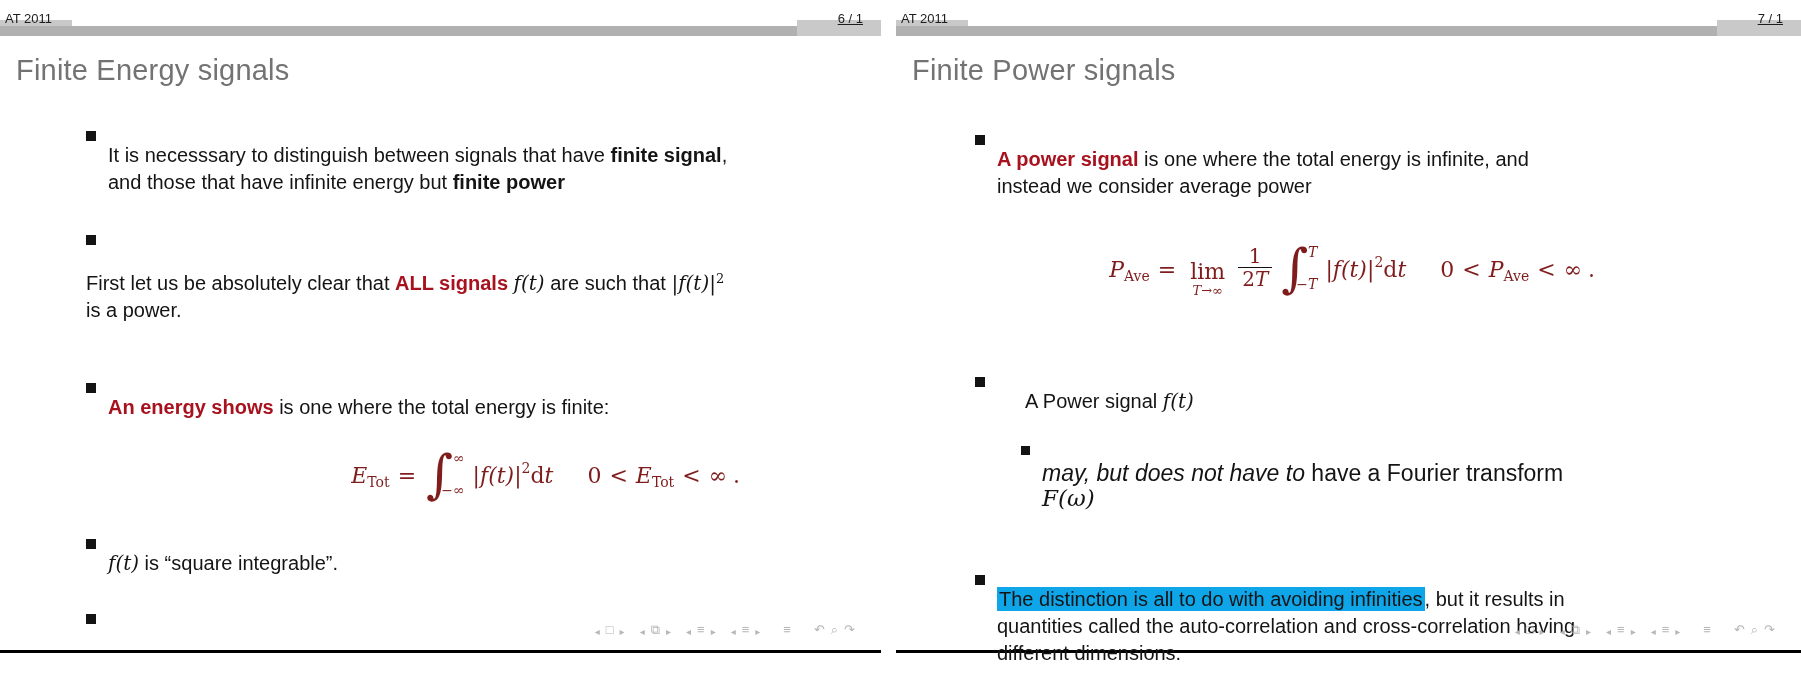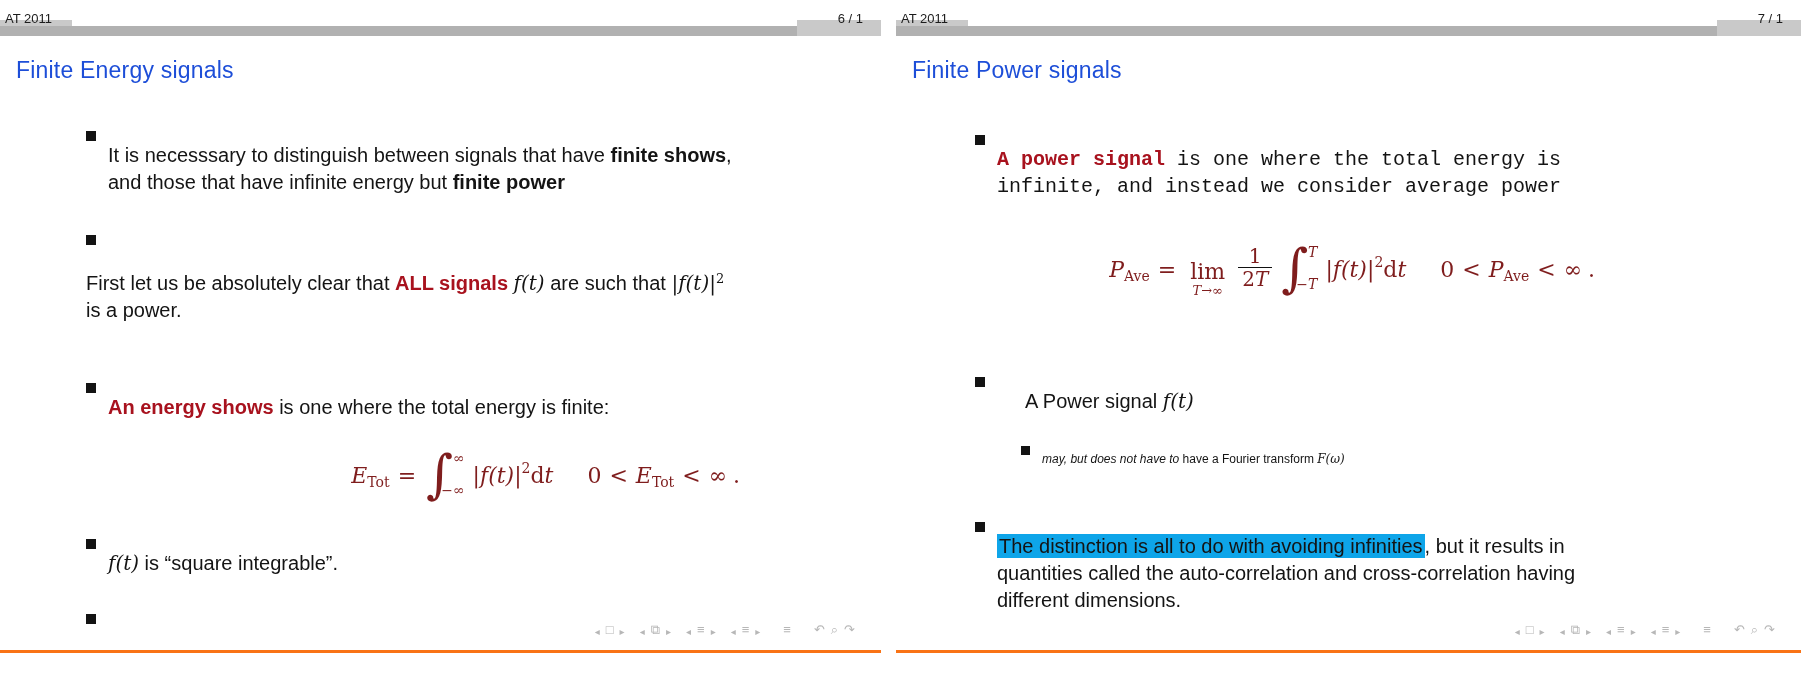--- a/index.html
+++ b/index.html
@@ -16,7 +16,7 @@
     position:relative;
     height:639px;
     background:#ffffff;
-    border-bottom:3px solid #f97316;
+    border-bottom:3px solid #000000;
   }
   .page.left  { width:881px; margin-right:15px; }
   .page.right { width:905px; }

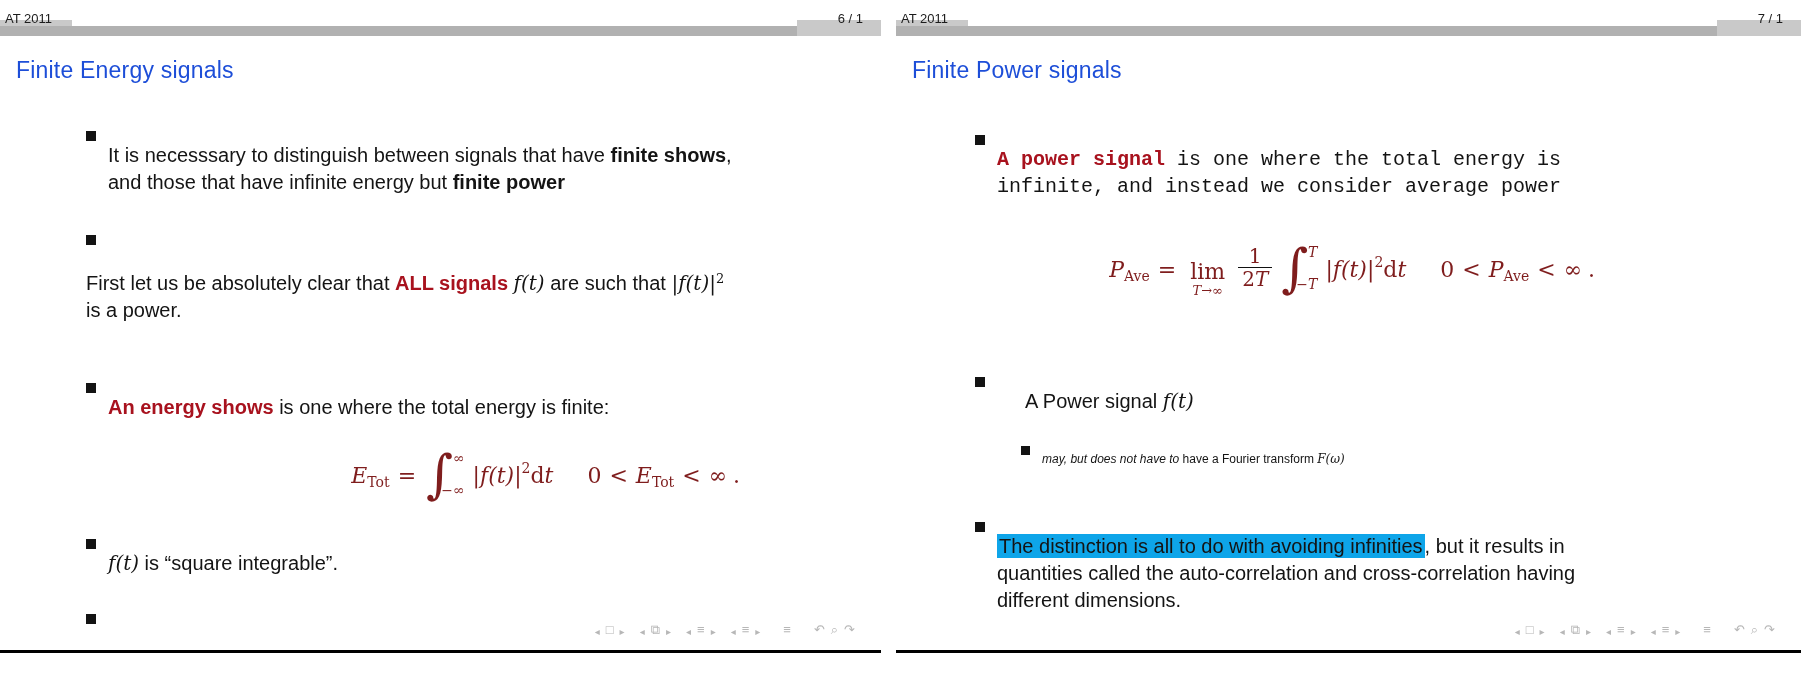--- a/index.html
+++ b/index.html
@@ -27,7 +27,7 @@
   .h-cell-left  { position:absolute; bottom:0; left:0;  width:72px; height:16px; background:#c9c9c9; }
   .h-cell-right { position:absolute; bottom:0; right:0; width:84px; height:16px; background:#c9c9c9; }
   .h-short { position:absolute; left:5px;  top:-3px; font-size:13px; color:#1c1c1c; white-space:nowrap; }
-  .h-page  { position:absolute; right:18px; top:-3px; font-size:13px; color:#1c1c1c; white-space:nowrap; }
+  .h-page  { position:absolute; right:18px; top:-3px; font-size:13px; color:#1c1c1c; white-space:nowrap;text-decoration:underline; }
 
   
   .s-title {

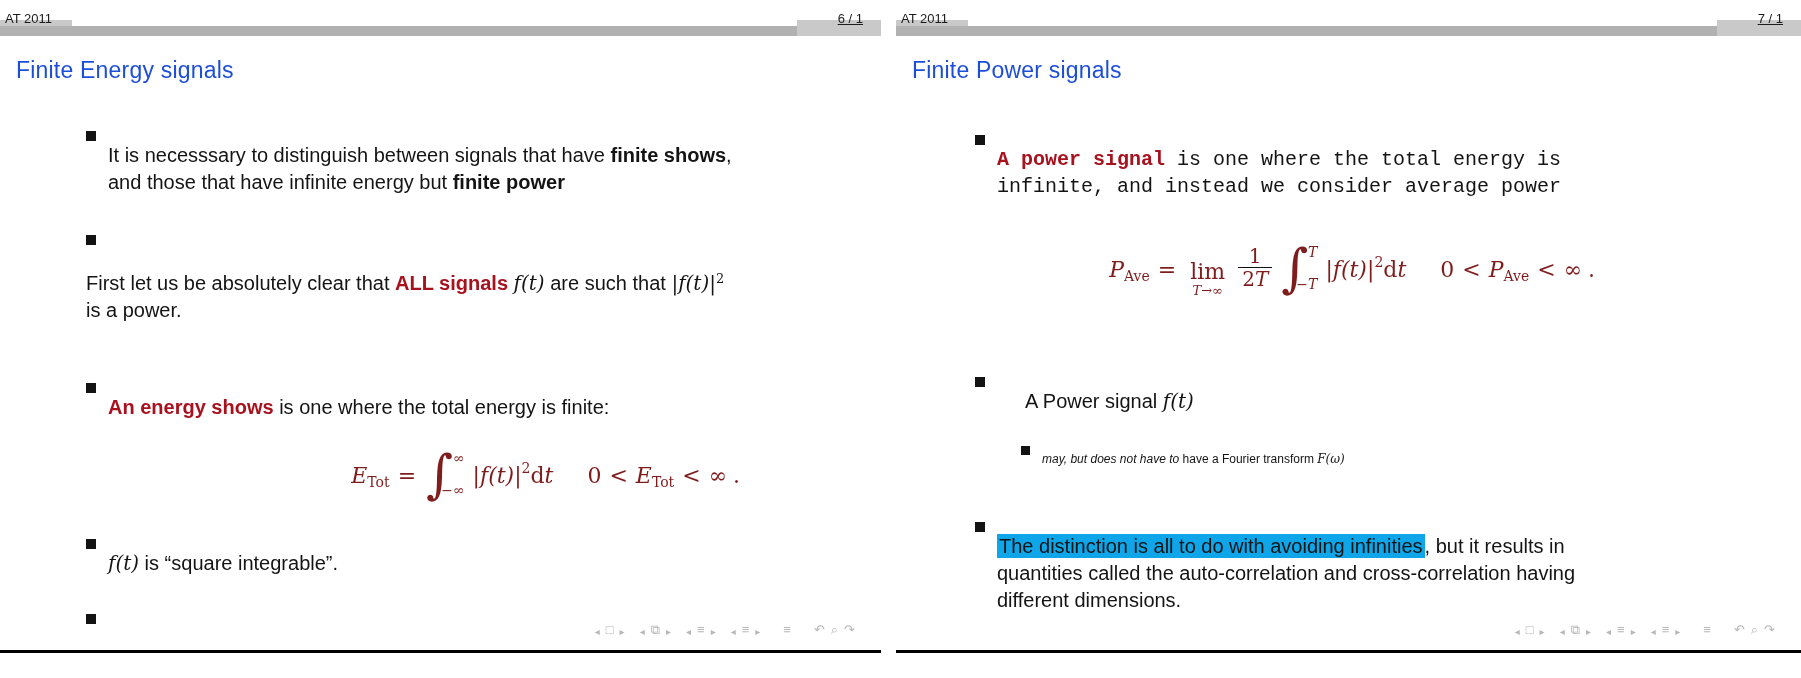--- a/index.html
+++ b/index.html
@@ -32,8 +32,8 @@
   
   .s-title {
     margin:16px 0 0 16px;
-    font-size:23px; line-height:36px;
-    color:#1d4ed8; font-weight:normal;
+    font-size:29px; line-height:36px;
+    color:#737373; font-weight:normal;
     letter-spacing:0.2px;
   }
 

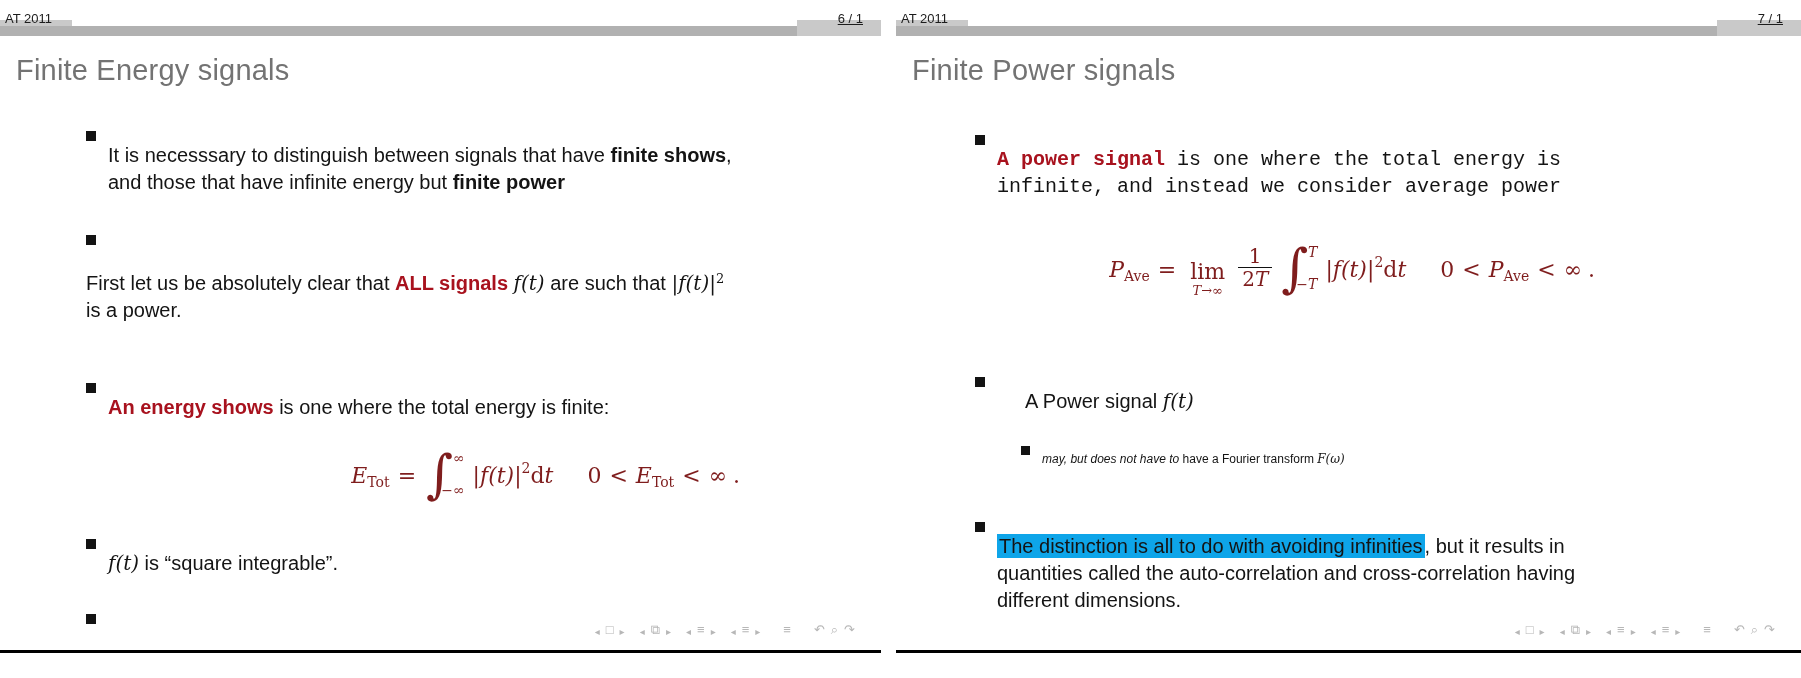--- a/index.html
+++ b/index.html
@@ -119,7 +119,7 @@
 
       <div class="bullet b1">
         <span class="marker"></span>
-        <p class="btext"><span>It is necesssary to distinguish between signals that have </span><span class="bold">finite shows</span><span>, and those that have infinite energy but </span><span class="bold">finite power</span></p>
+        <p class="btext"><span>It is necesssary to distinguish between signals that have </span><span class="bold">finite signal</span><span>, and those that have infinite energy but </span><span class="bold">finite power</span></p>
       </div>
 
       <div class="bullet b2">

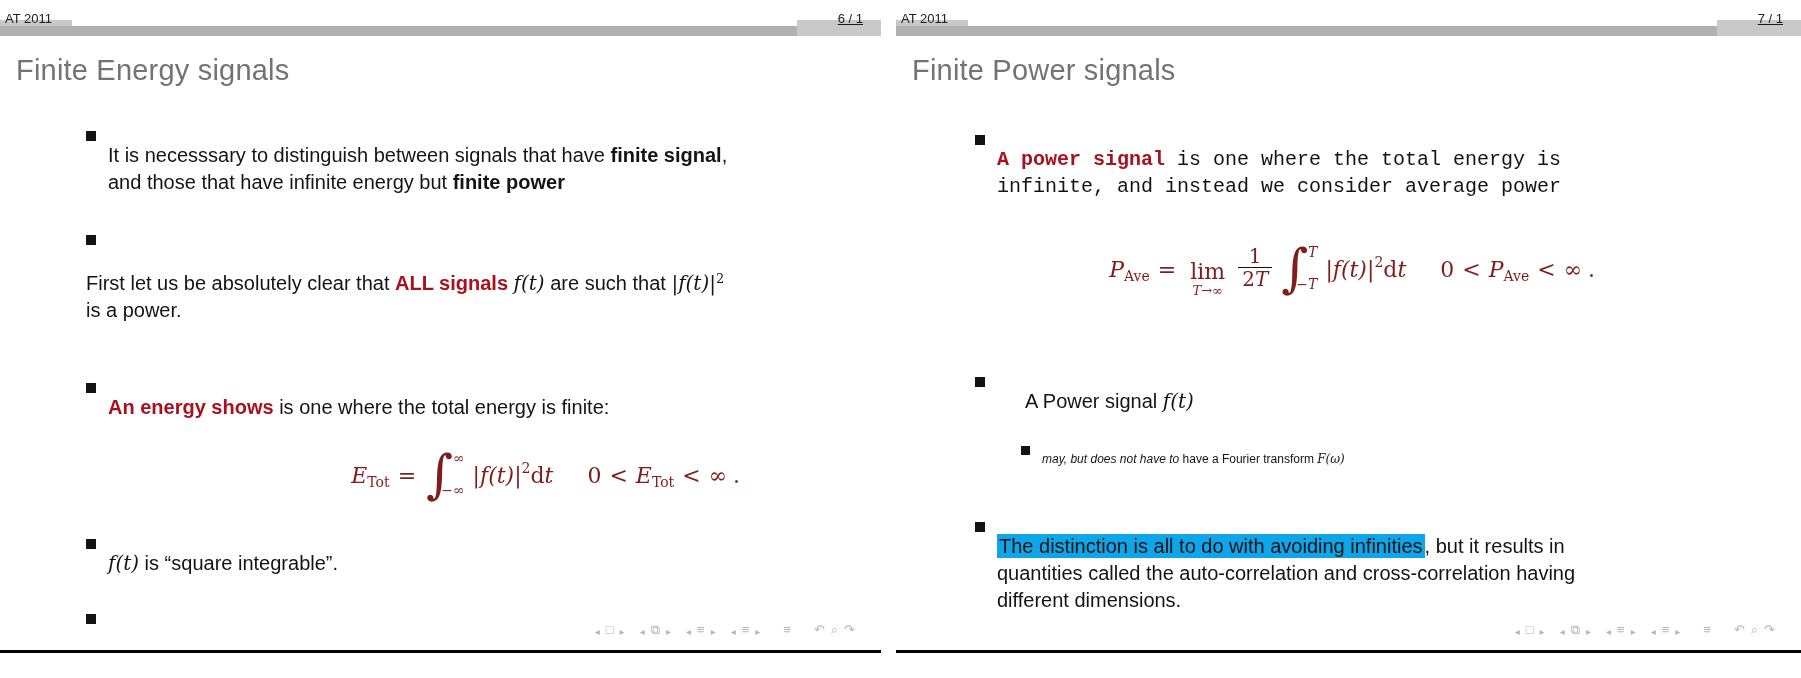--- a/index.html
+++ b/index.html
@@ -86,7 +86,7 @@
   .left  .eqwrap { margin-top:5px; height:70px; }
   .left  .b4 { margin-top:14px; }
   .left  .b5 { margin-top:8px; }
-  .right .b1 { margin-top:38px;font-family:Liberation Mono, monospace; }
+  .right .b1 { margin-top:38px; }
   .right .eqwrap { margin-top:20px; height:84px; }
   .right .b2 { margin-top:44px;gap:28px; }
   .right .b2s { margin-top:3px; }

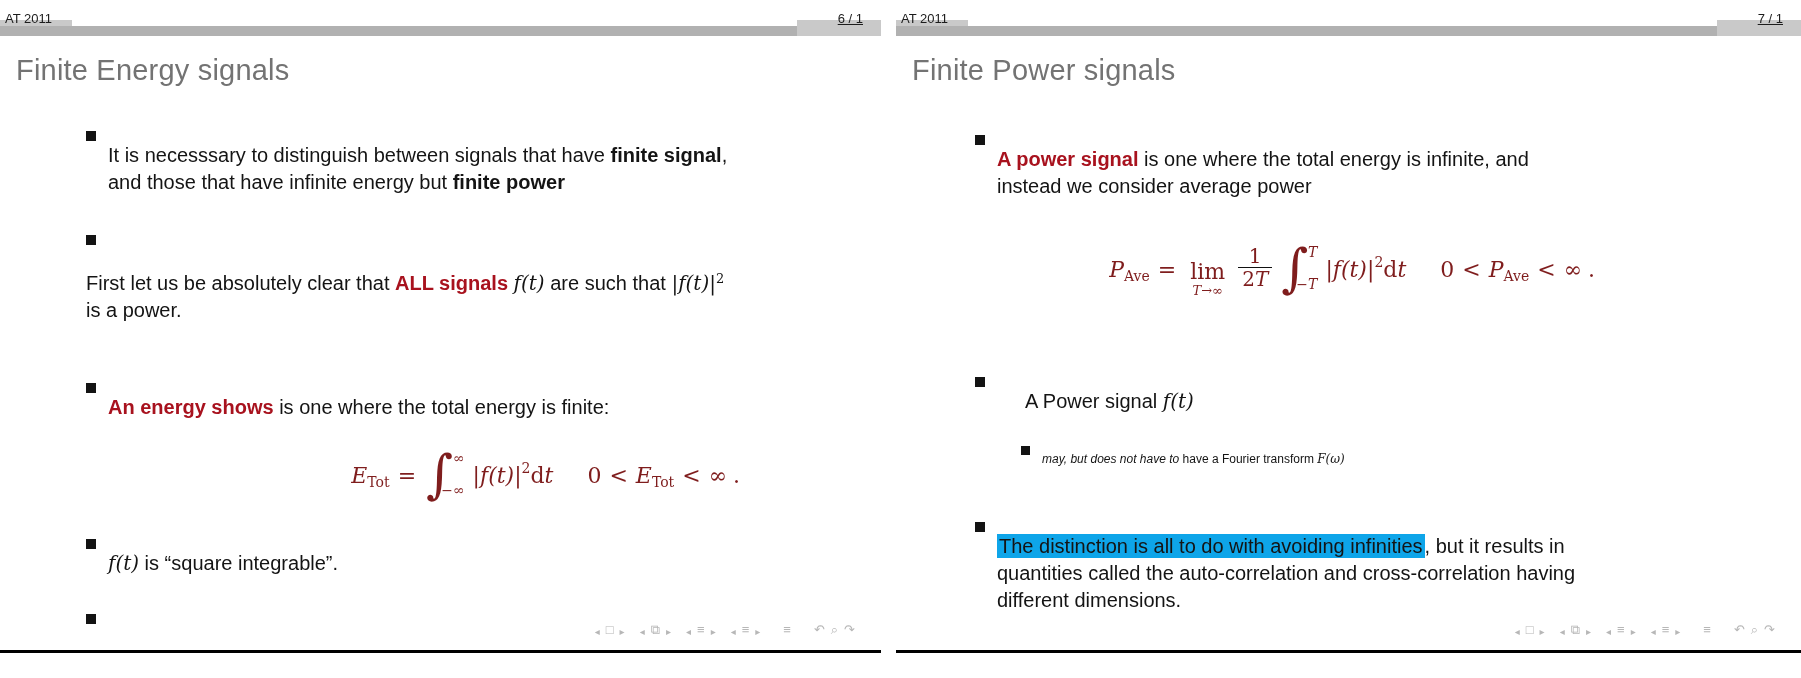--- a/index.html
+++ b/index.html
@@ -44,7 +44,7 @@
 
   .bullet { display:flex; align-items:flex-start; }
   .marker { width:10px; height:10px; background:#131313; margin:9px 12px 0 0; flex:none; }
-  .sub { margin-left:46px; font-size:12px; line-height:19px;justify-content:space-between; }
+  .sub { margin-left:46px; font-size:23px; line-height:25px;justify-content:space-between; }
   .sub .marker { width:9px; height:9px; margin-top:8px; }
   .btext { flex:1 1 auto; }
 

